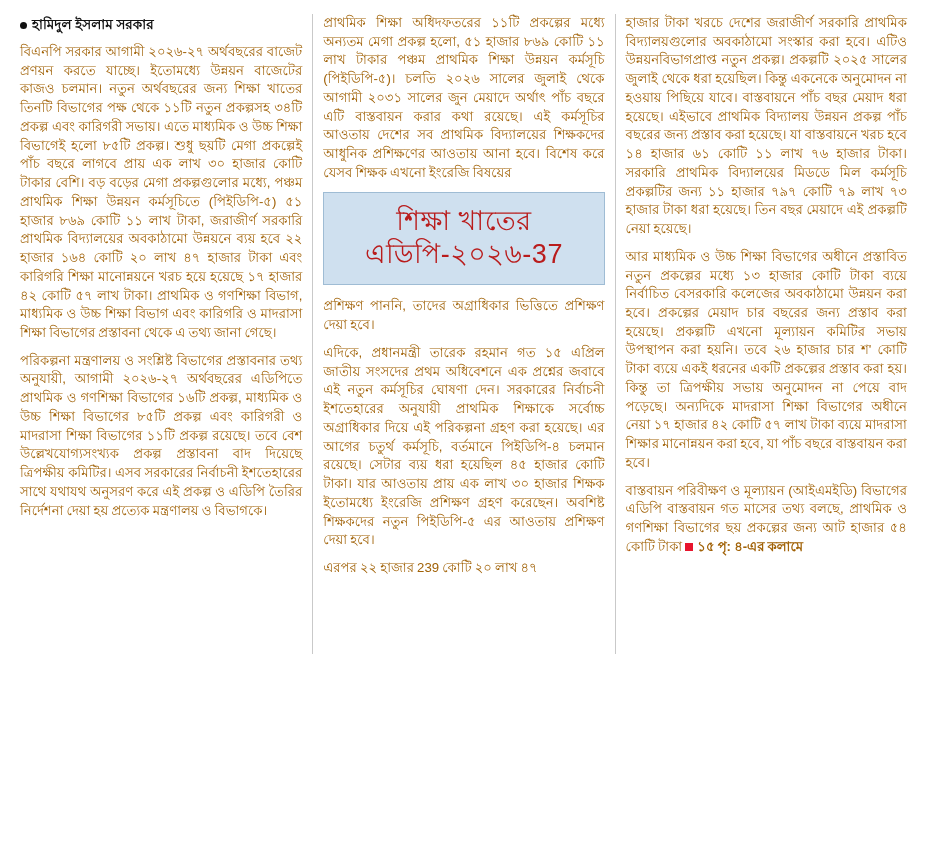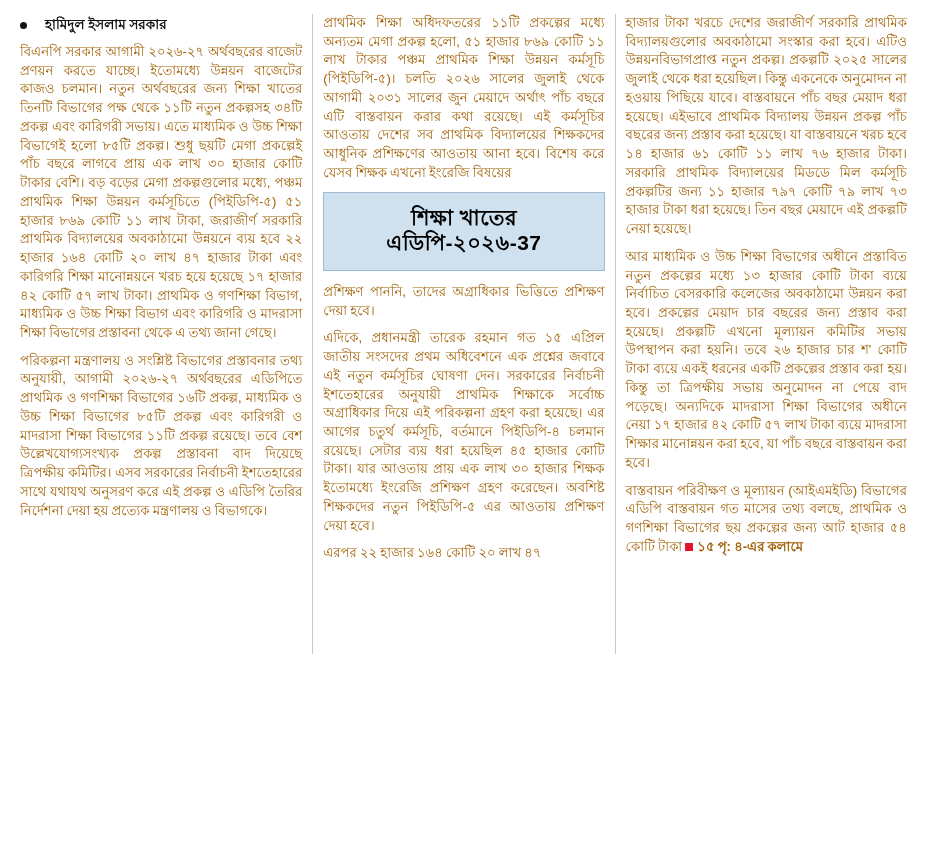--- a/index.html
+++ b/index.html
@@ -57,7 +57,7 @@
     margin-bottom: 6px;
     display: flex;
     align-items: center;
-    gap: 18px;
+    gap: 5px;
   }
   .bullet-dot {
     width: 7px;

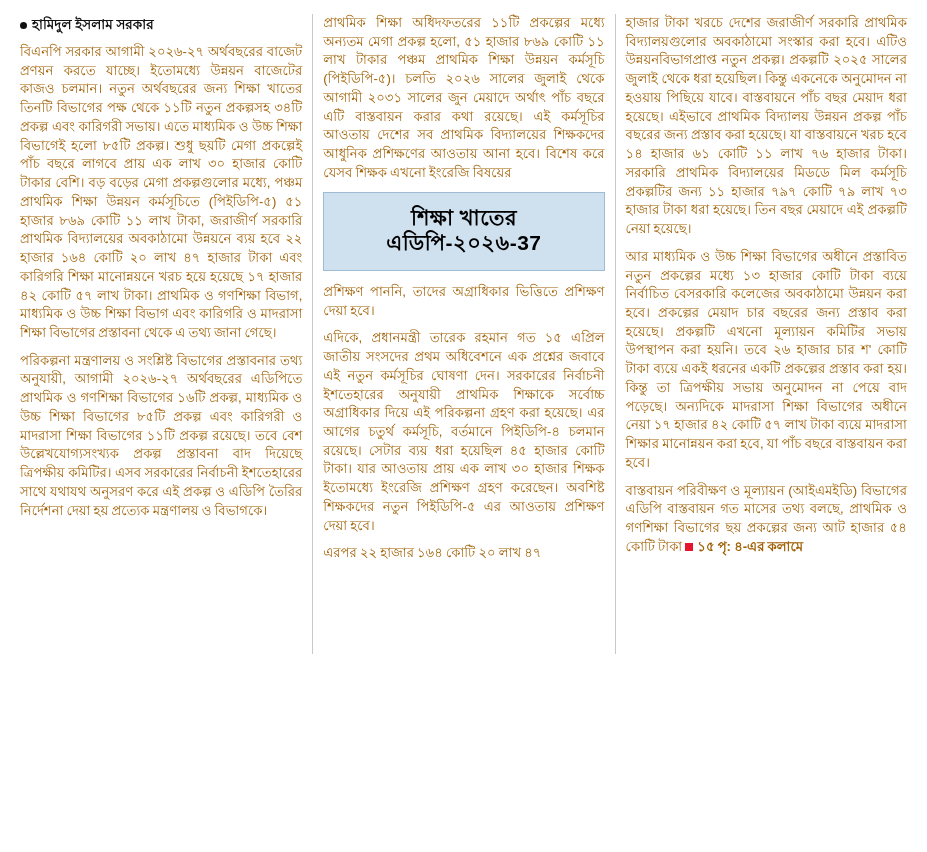--- a/index.html
+++ b/index.html
@@ -84,9 +84,9 @@
   }
   .callout .c-line {
     display: block;
-    font-size: 21px;
-    font-weight: bold;
-    color: #000000;
+    font-size: 27px;
+    font-weight: normal;
+    color: #b91c1c;
     line-height: 1.22;
     letter-spacing: 0.5px;
   }

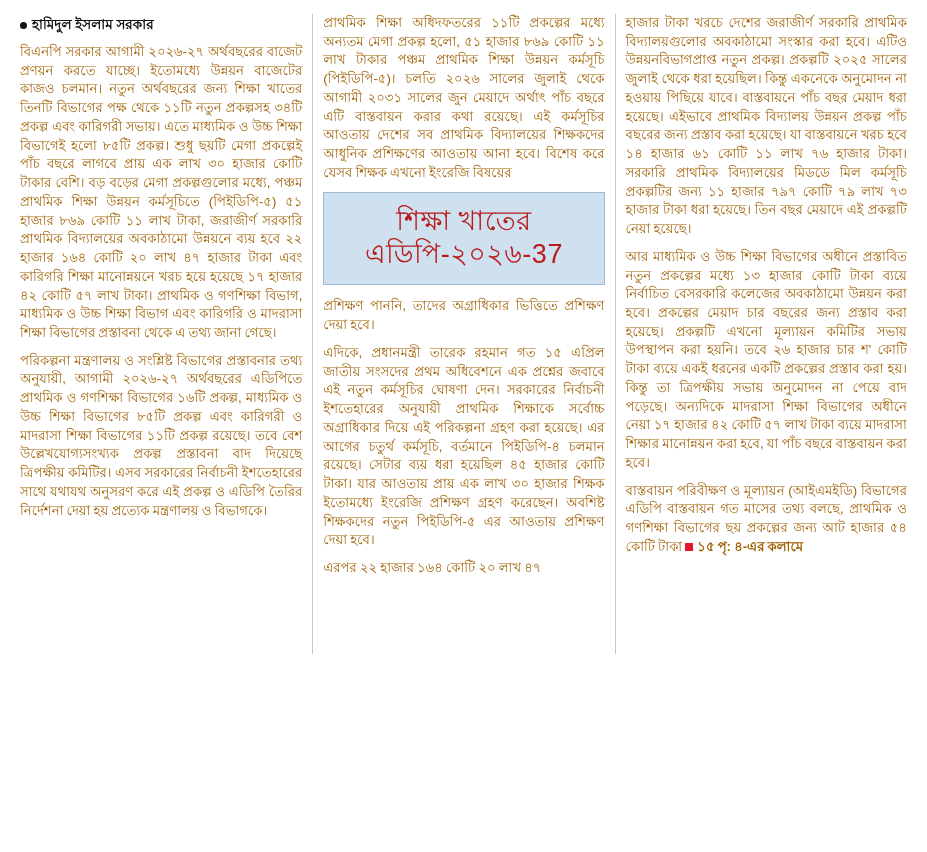--- a/index.html
+++ b/index.html
@@ -134,7 +134,7 @@
 
       <p class="body">প্রশিক্ষণ পাননি, তাদের অগ্রাধিকার ভিত্তিতে প্রশিক্ষণ দেয়া হবে।</p>
       <p class="body">এদিকে, প্রধানমন্ত্রী তারেক রহমান গত ১৫ এপ্রিল জাতীয় সংসদের প্রথম অধিবেশনে এক প্রশ্নের জবাবে এই নতুন কর্মসূচির ঘোষণা দেন। সরকারের নির্বাচনী ইশতেহারের অনুযায়ী প্রাথমিক শিক্ষাকে সর্বোচ্চ অগ্রাধিকার দিয়ে এই পরিকল্পনা গ্রহণ করা হয়েছে। এর আগের চতুর্থ কর্মসূচি, বর্তমানে পিইডিপি-৪ চলমান রয়েছে। সেটার ব্যয় ধরা হয়েছিল ৪৫ হাজার কোটি টাকা। যার আওতায় প্রায় এক লাখ ৩০ হাজার শিক্ষক ইতোমধ্যে ইংরেজি প্রশিক্ষণ গ্রহণ করেছেন। অবশিষ্ট শিক্ষকদের নতুন পিইডিপি-৫ এর আওতায় প্রশিক্ষণ দেয়া হবে।</p>
-      <p class="body">এরপর ২২ হাজার ১৬৪ কোটি ২০ লাখ ৪৭</p>
+      <p class="body">এরপর ২২ হাজার 239 কোটি ২০ লাখ ৪৭</p>
     </div>
 
     <div class="col">

